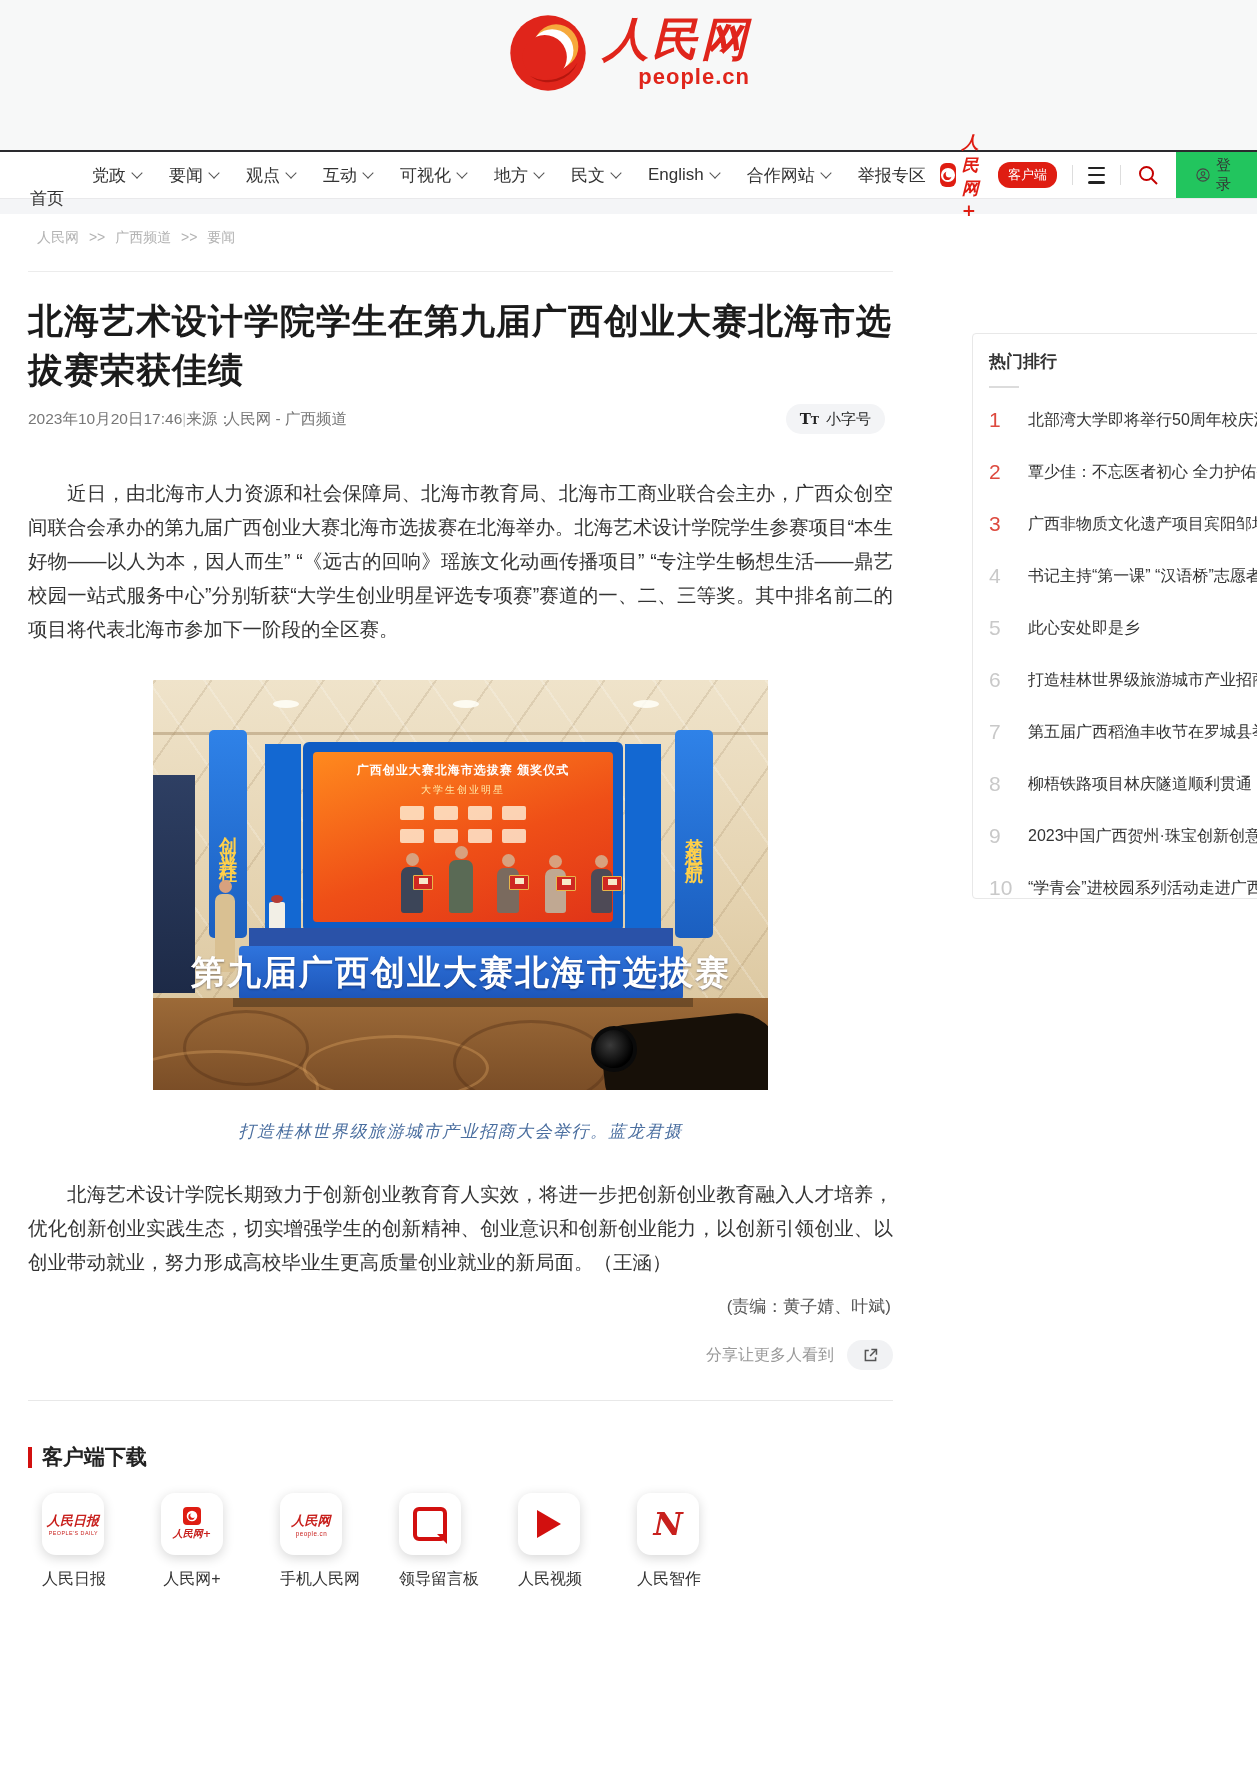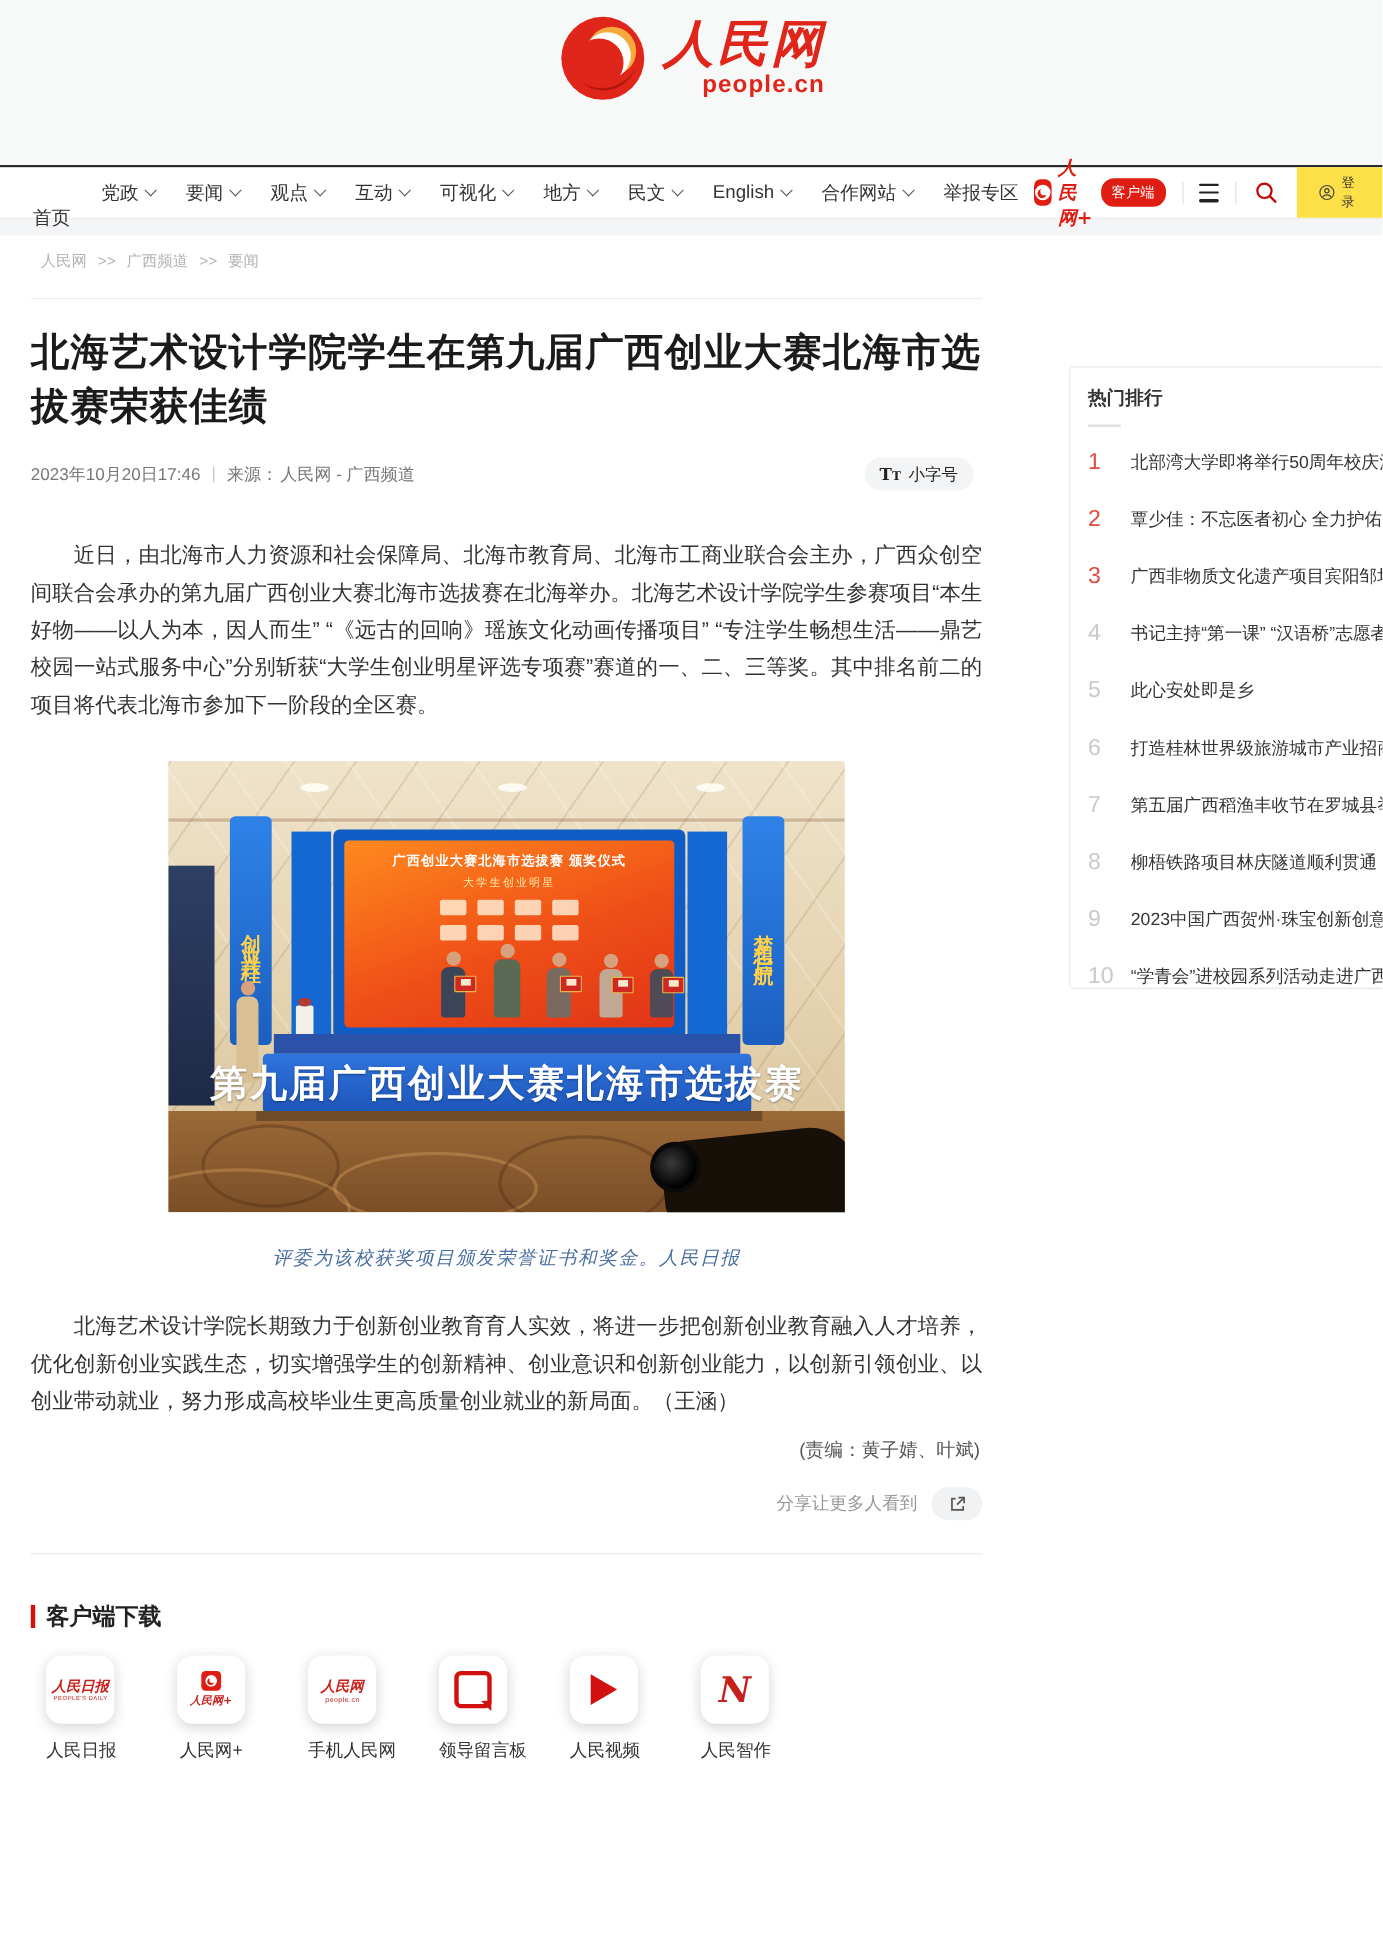--- a/index.html
+++ b/index.html
@@ -29,8 +29,8 @@
   .hamburger{width:24px;height:17px;display:flex;flex-direction:column;justify-content:space-between;cursor:pointer;}
   .hamburger div{height:2.5px;background:#222;border-radius:2px;}
   .search-btn{cursor:pointer;display:flex;align-items:center;}
-  .login{margin-left:16px;align-self:stretch;background:#fde047;display:flex;align-items:center;
-         gap:6px;padding:0 20px;font-size:12px;color:#333;cursor:pointer;}
+  .login{margin-left:16px;align-self:stretch;background:#22c55e;display:flex;align-items:center;
+         gap:6px;padding:0 20px;font-size:15px;color:#333;cursor:pointer;}
   
   .substrip{height:15px;background:#f4f5f7;}
   .crumbs{padding:15px 0 0 37px;font-size:14px;color:#b3b3b3;}

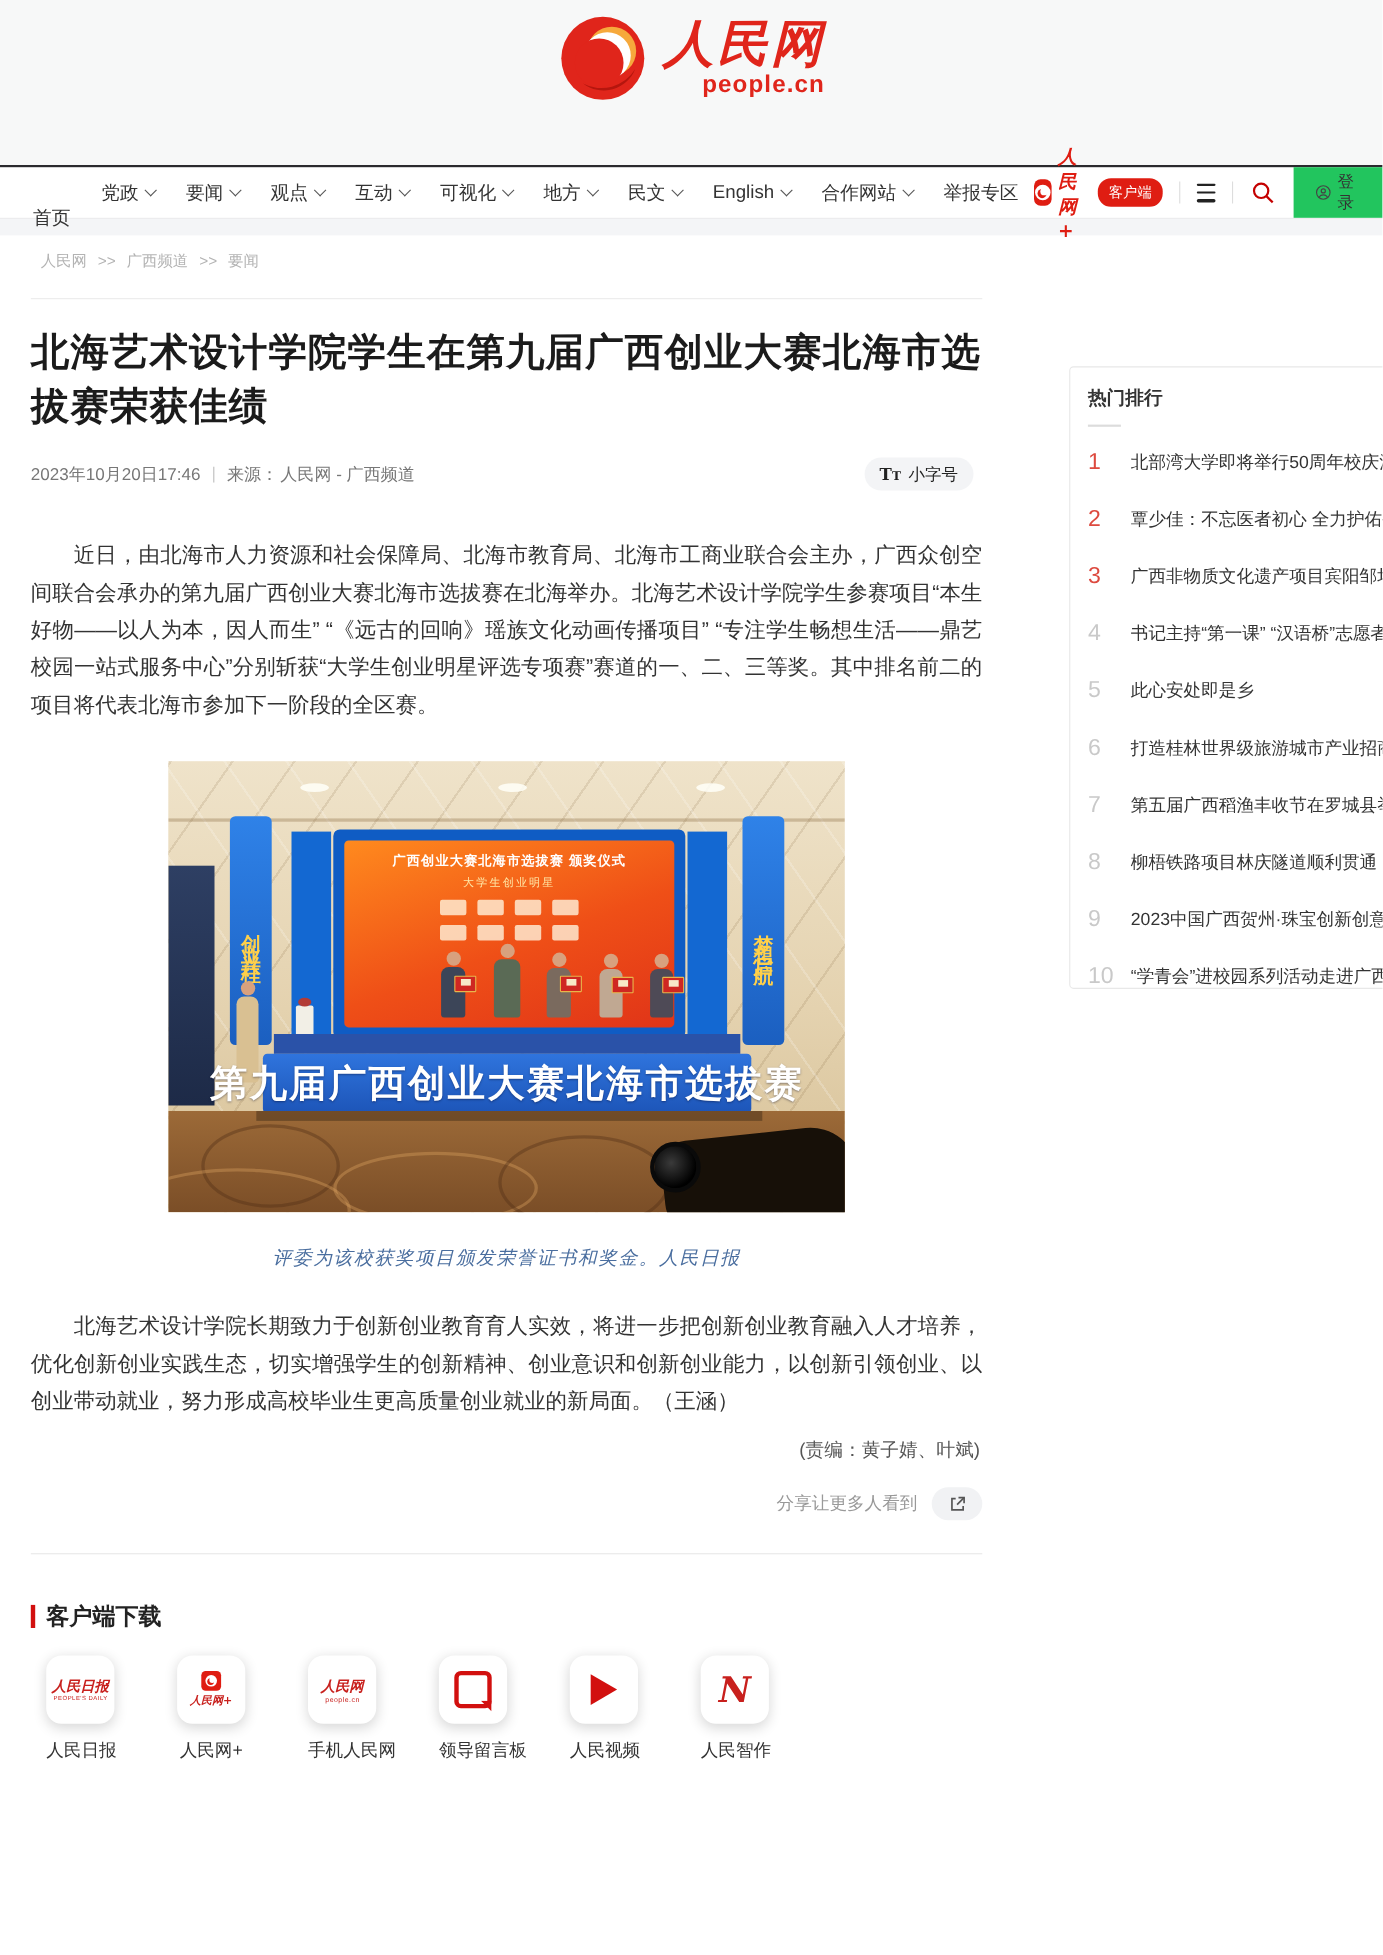--- a/index.html
+++ b/index.html
@@ -38,8 +38,8 @@
   
   .main{margin-left:28px;width:865px;border-top:1px solid #ececec;margin-top:24px;}
   .art-title{margin:24px 0 0;font-size:35px;line-height:49px;color:#1b1b1b;font-weight:700;letter-spacing:1px;}
-  .meta-row{margin-top:22px;position:relative;height:30px;font-size:15.5px;color:#777;
-            display:flex;align-items:center;gap:10px;}
+  .meta-row{margin-top:10px;position:relative;height:30px;font-size:15.5px;color:#777;
+            display:flex;align-items:center;}
   .meta-pipe{color:#ccc;}
   .fontsize-pill{position:absolute;right:8px;top:0;height:30px;background:#f3f4f6;border-radius:16px;
                  display:flex;align-items:center;gap:7px;padding:0 14px;color:#222;font-size:15px;cursor:pointer;}

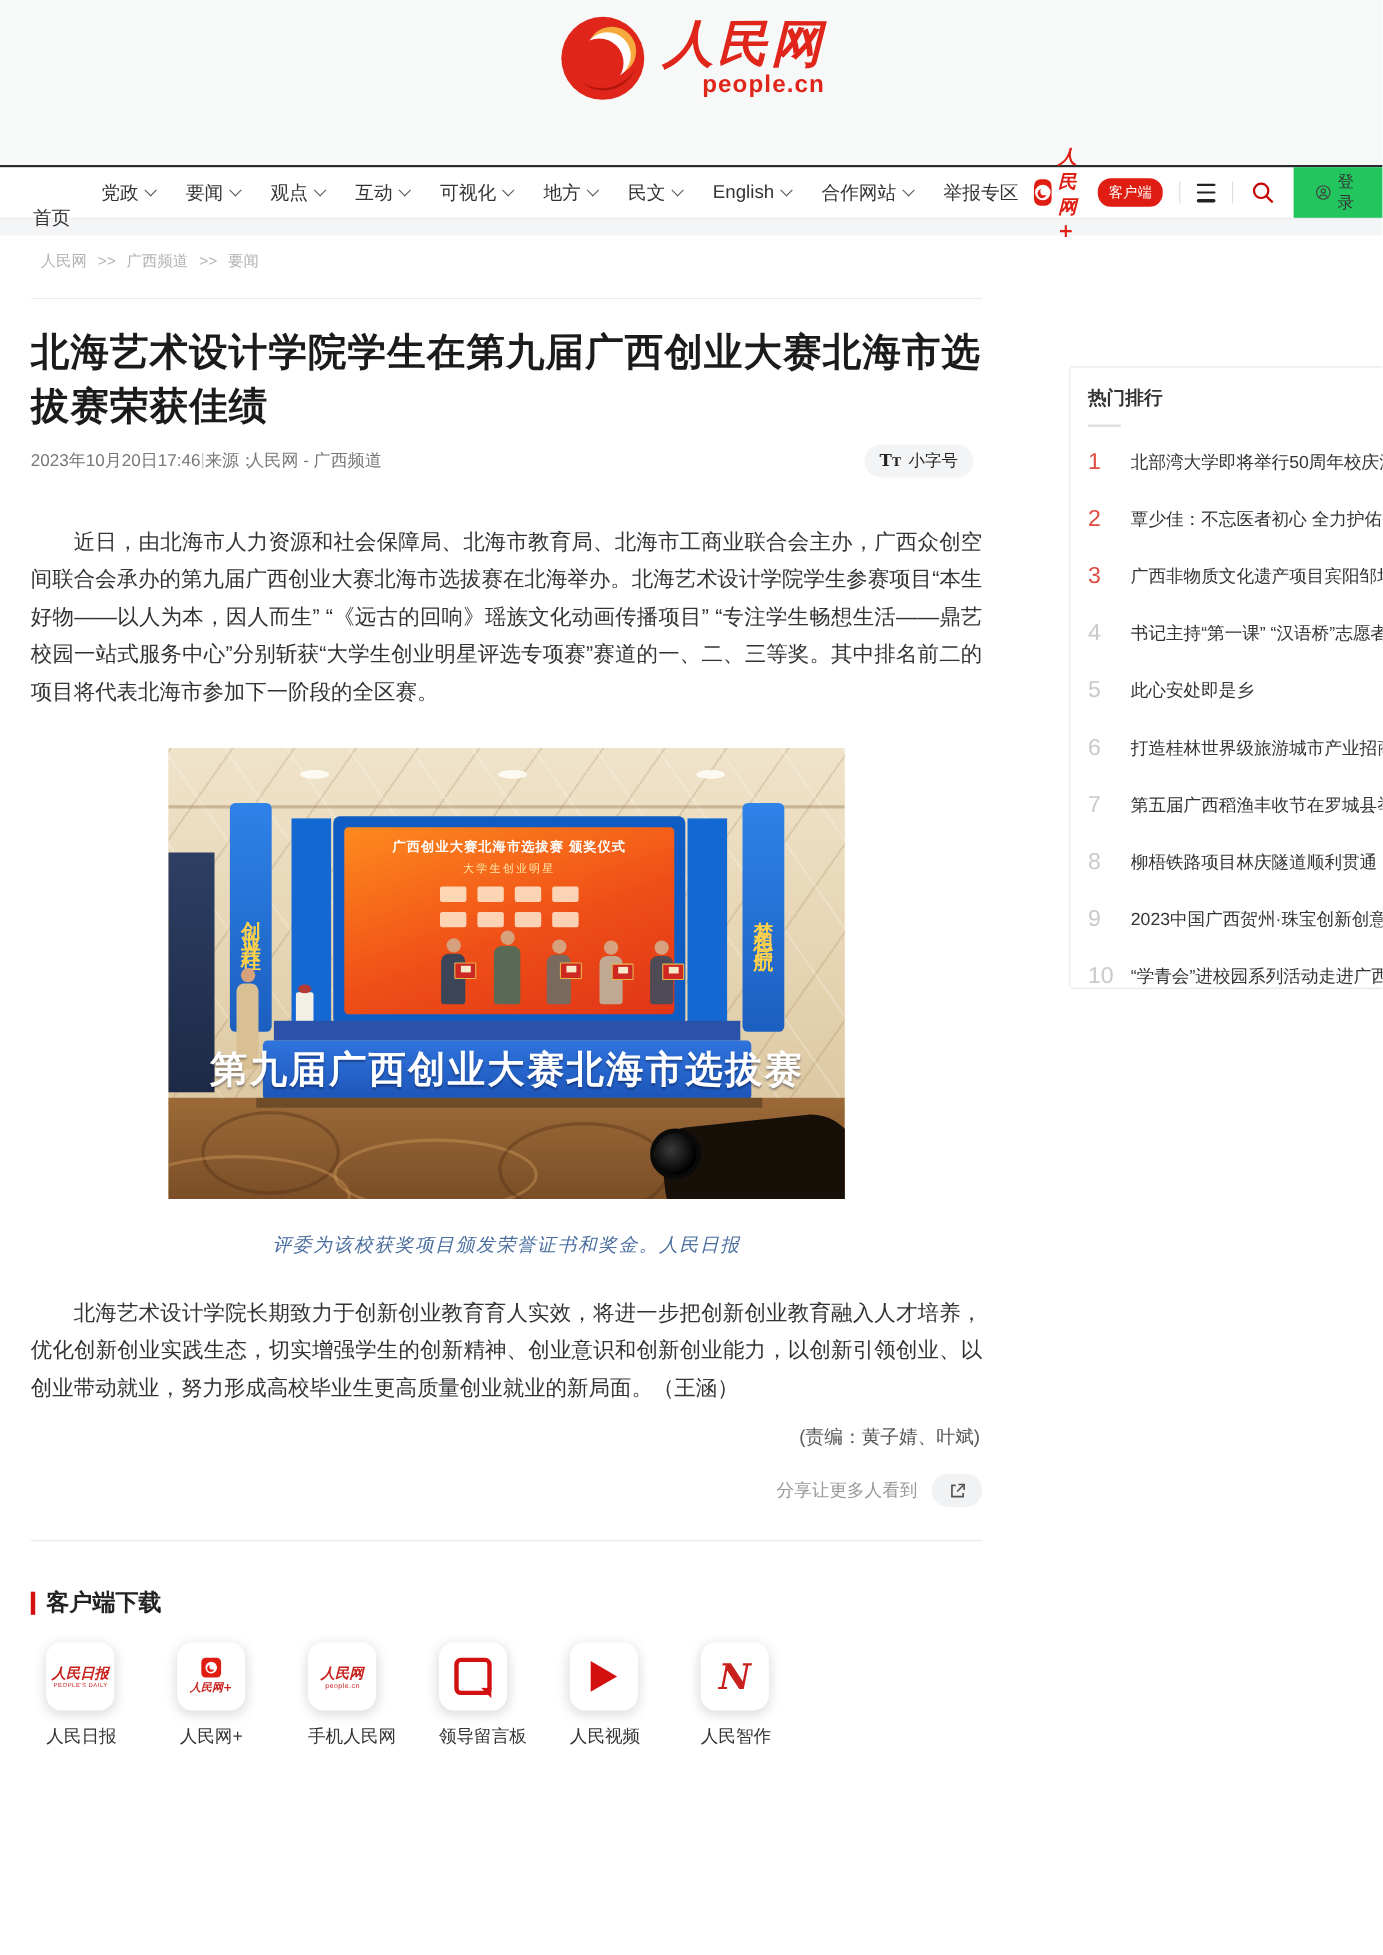--- a/index.html
+++ b/index.html
@@ -342,7 +342,7 @@
         <div class="ph-abs ph-camera"></div>
         <div class="ph-abs ph-lens"></div>
       </div>
-      <figcaption>评委为该校获奖项目颁发荣誉证书和奖金。人民日报</figcaption>
+      <figcaption>打造桂林世界级旅游城市产业招商大会举行。蓝龙君摄</figcaption>
     </figure>
 
     <p class="article-p">北海艺术设计学院长期致力于创新创业教育育人实效，将进一步把创新创业教育融入人才培养，优化创新创业实践生态，切实增强学生的创新精神、创业意识和创新创业能力，以创新引领创业、以创业带动就业，努力形成高校毕业生更高质量创业就业的新局面。（王涵）</p>

